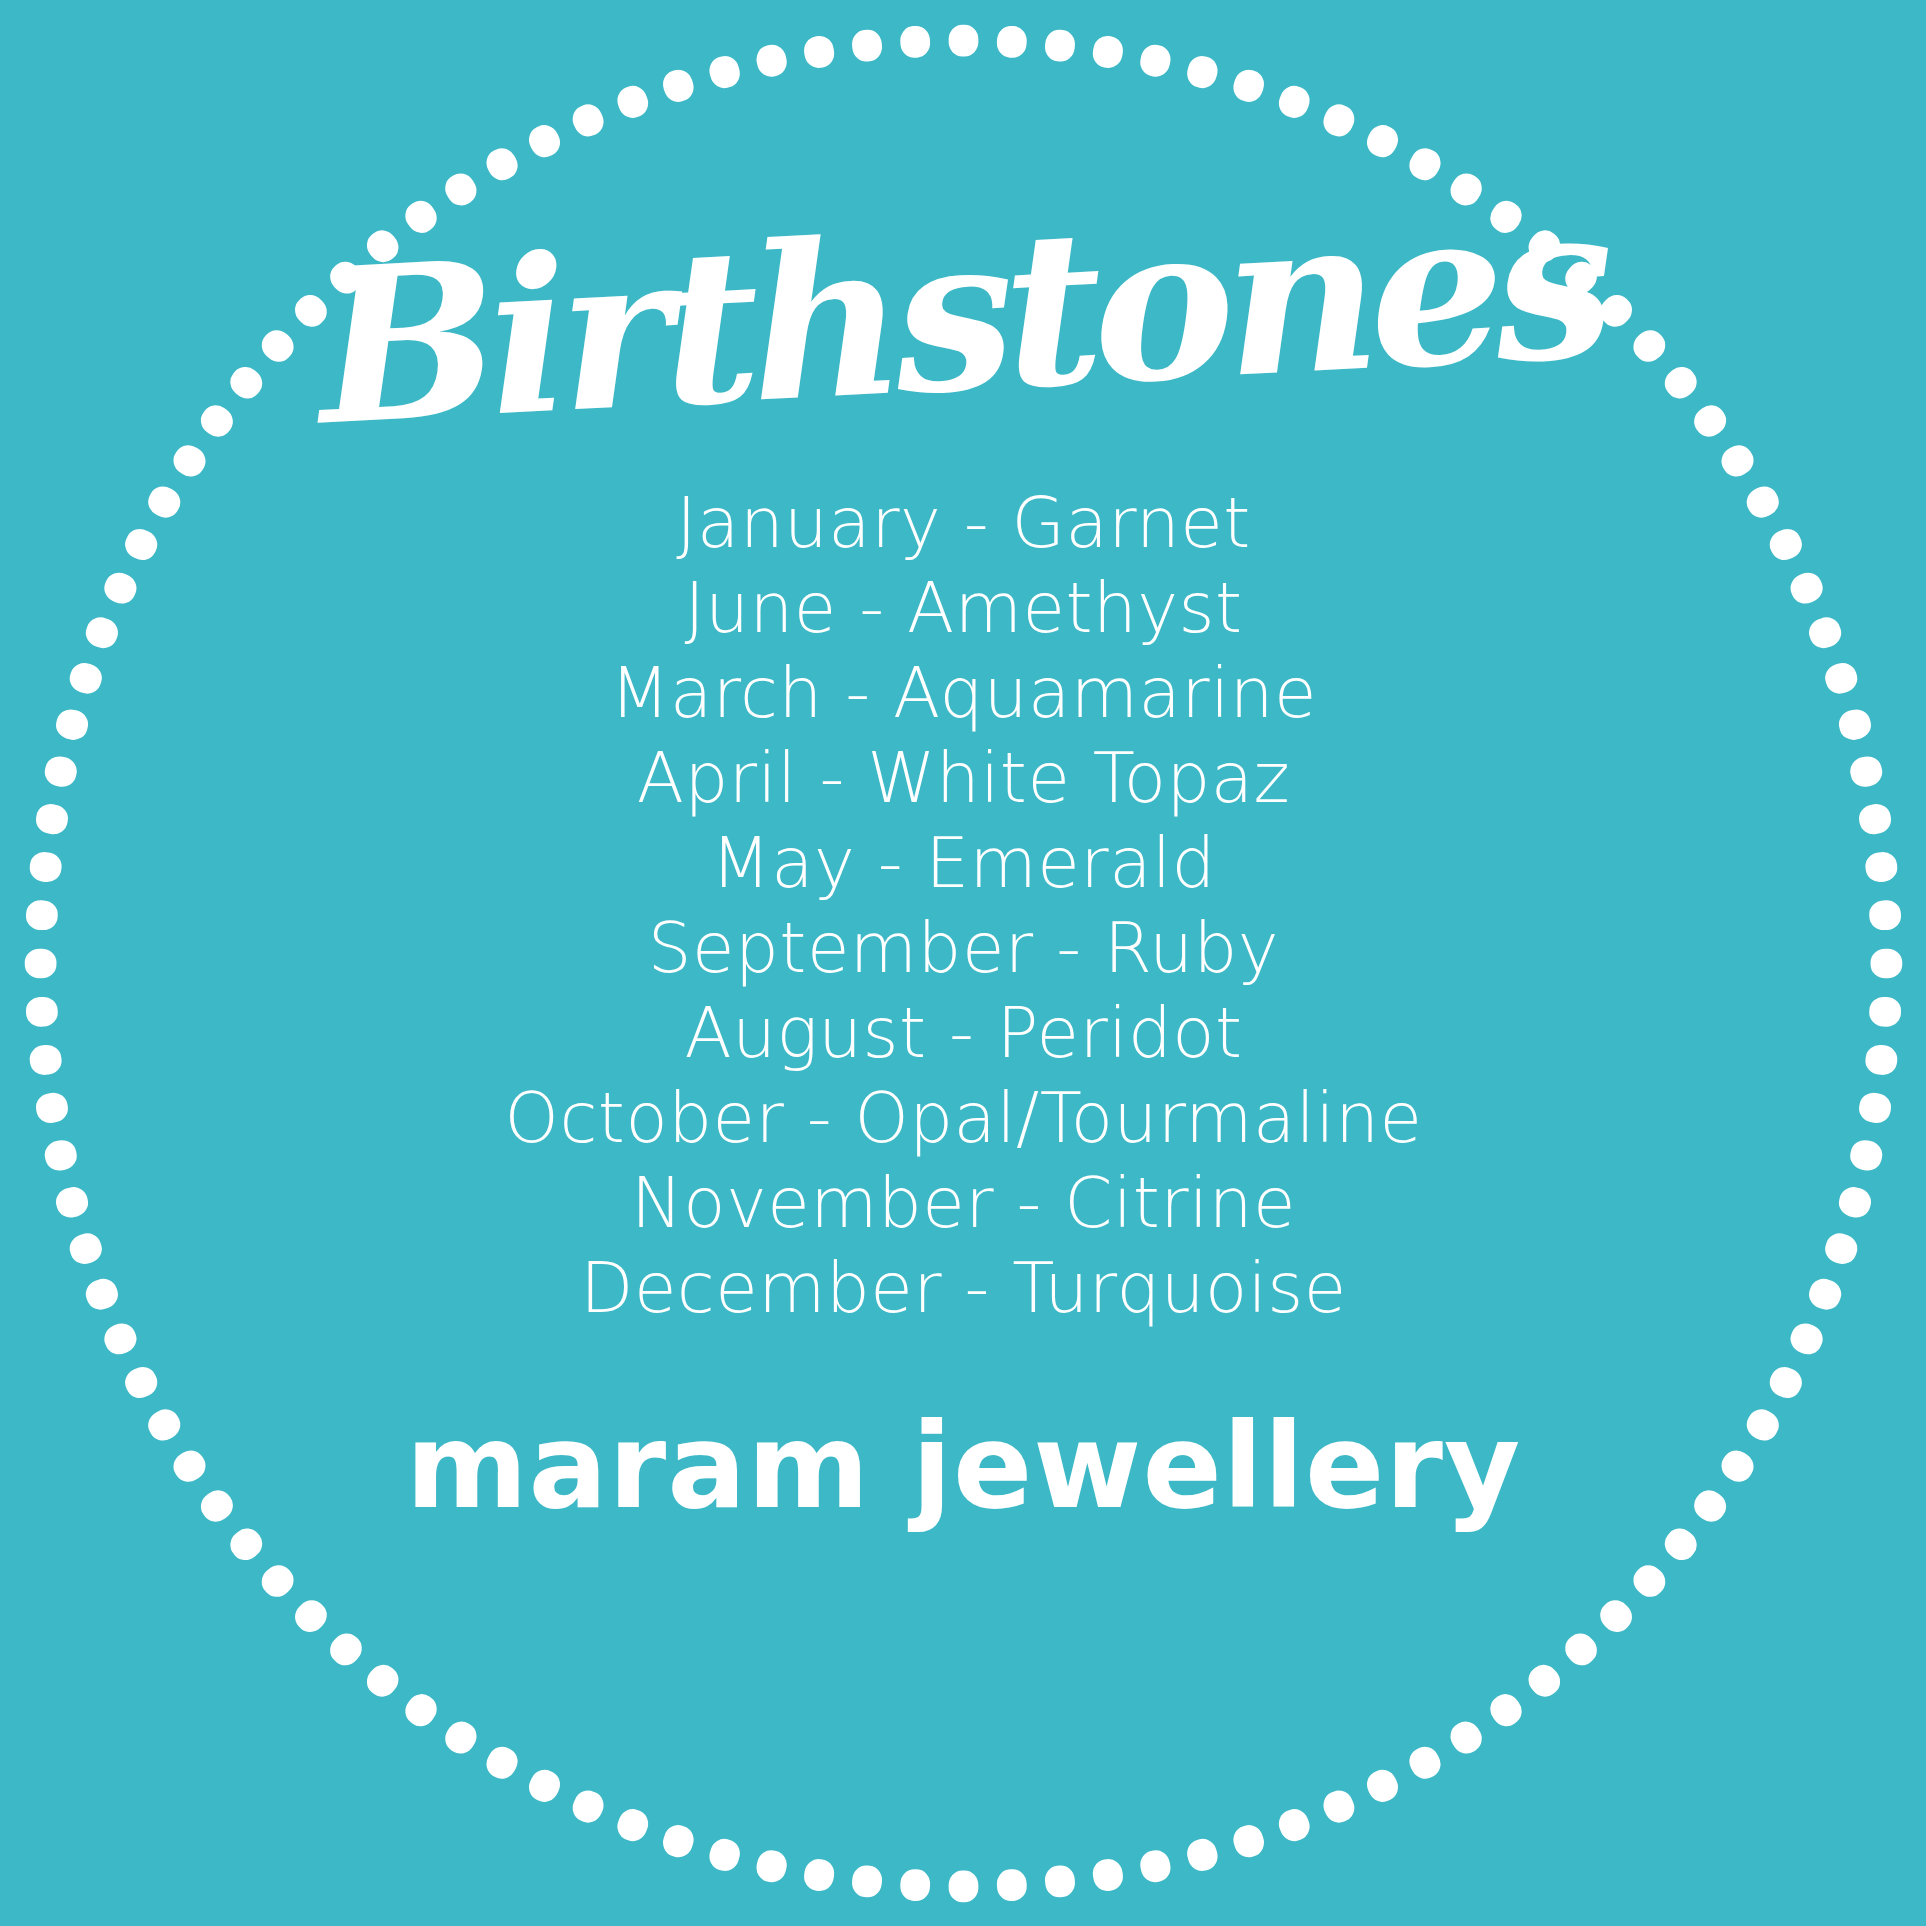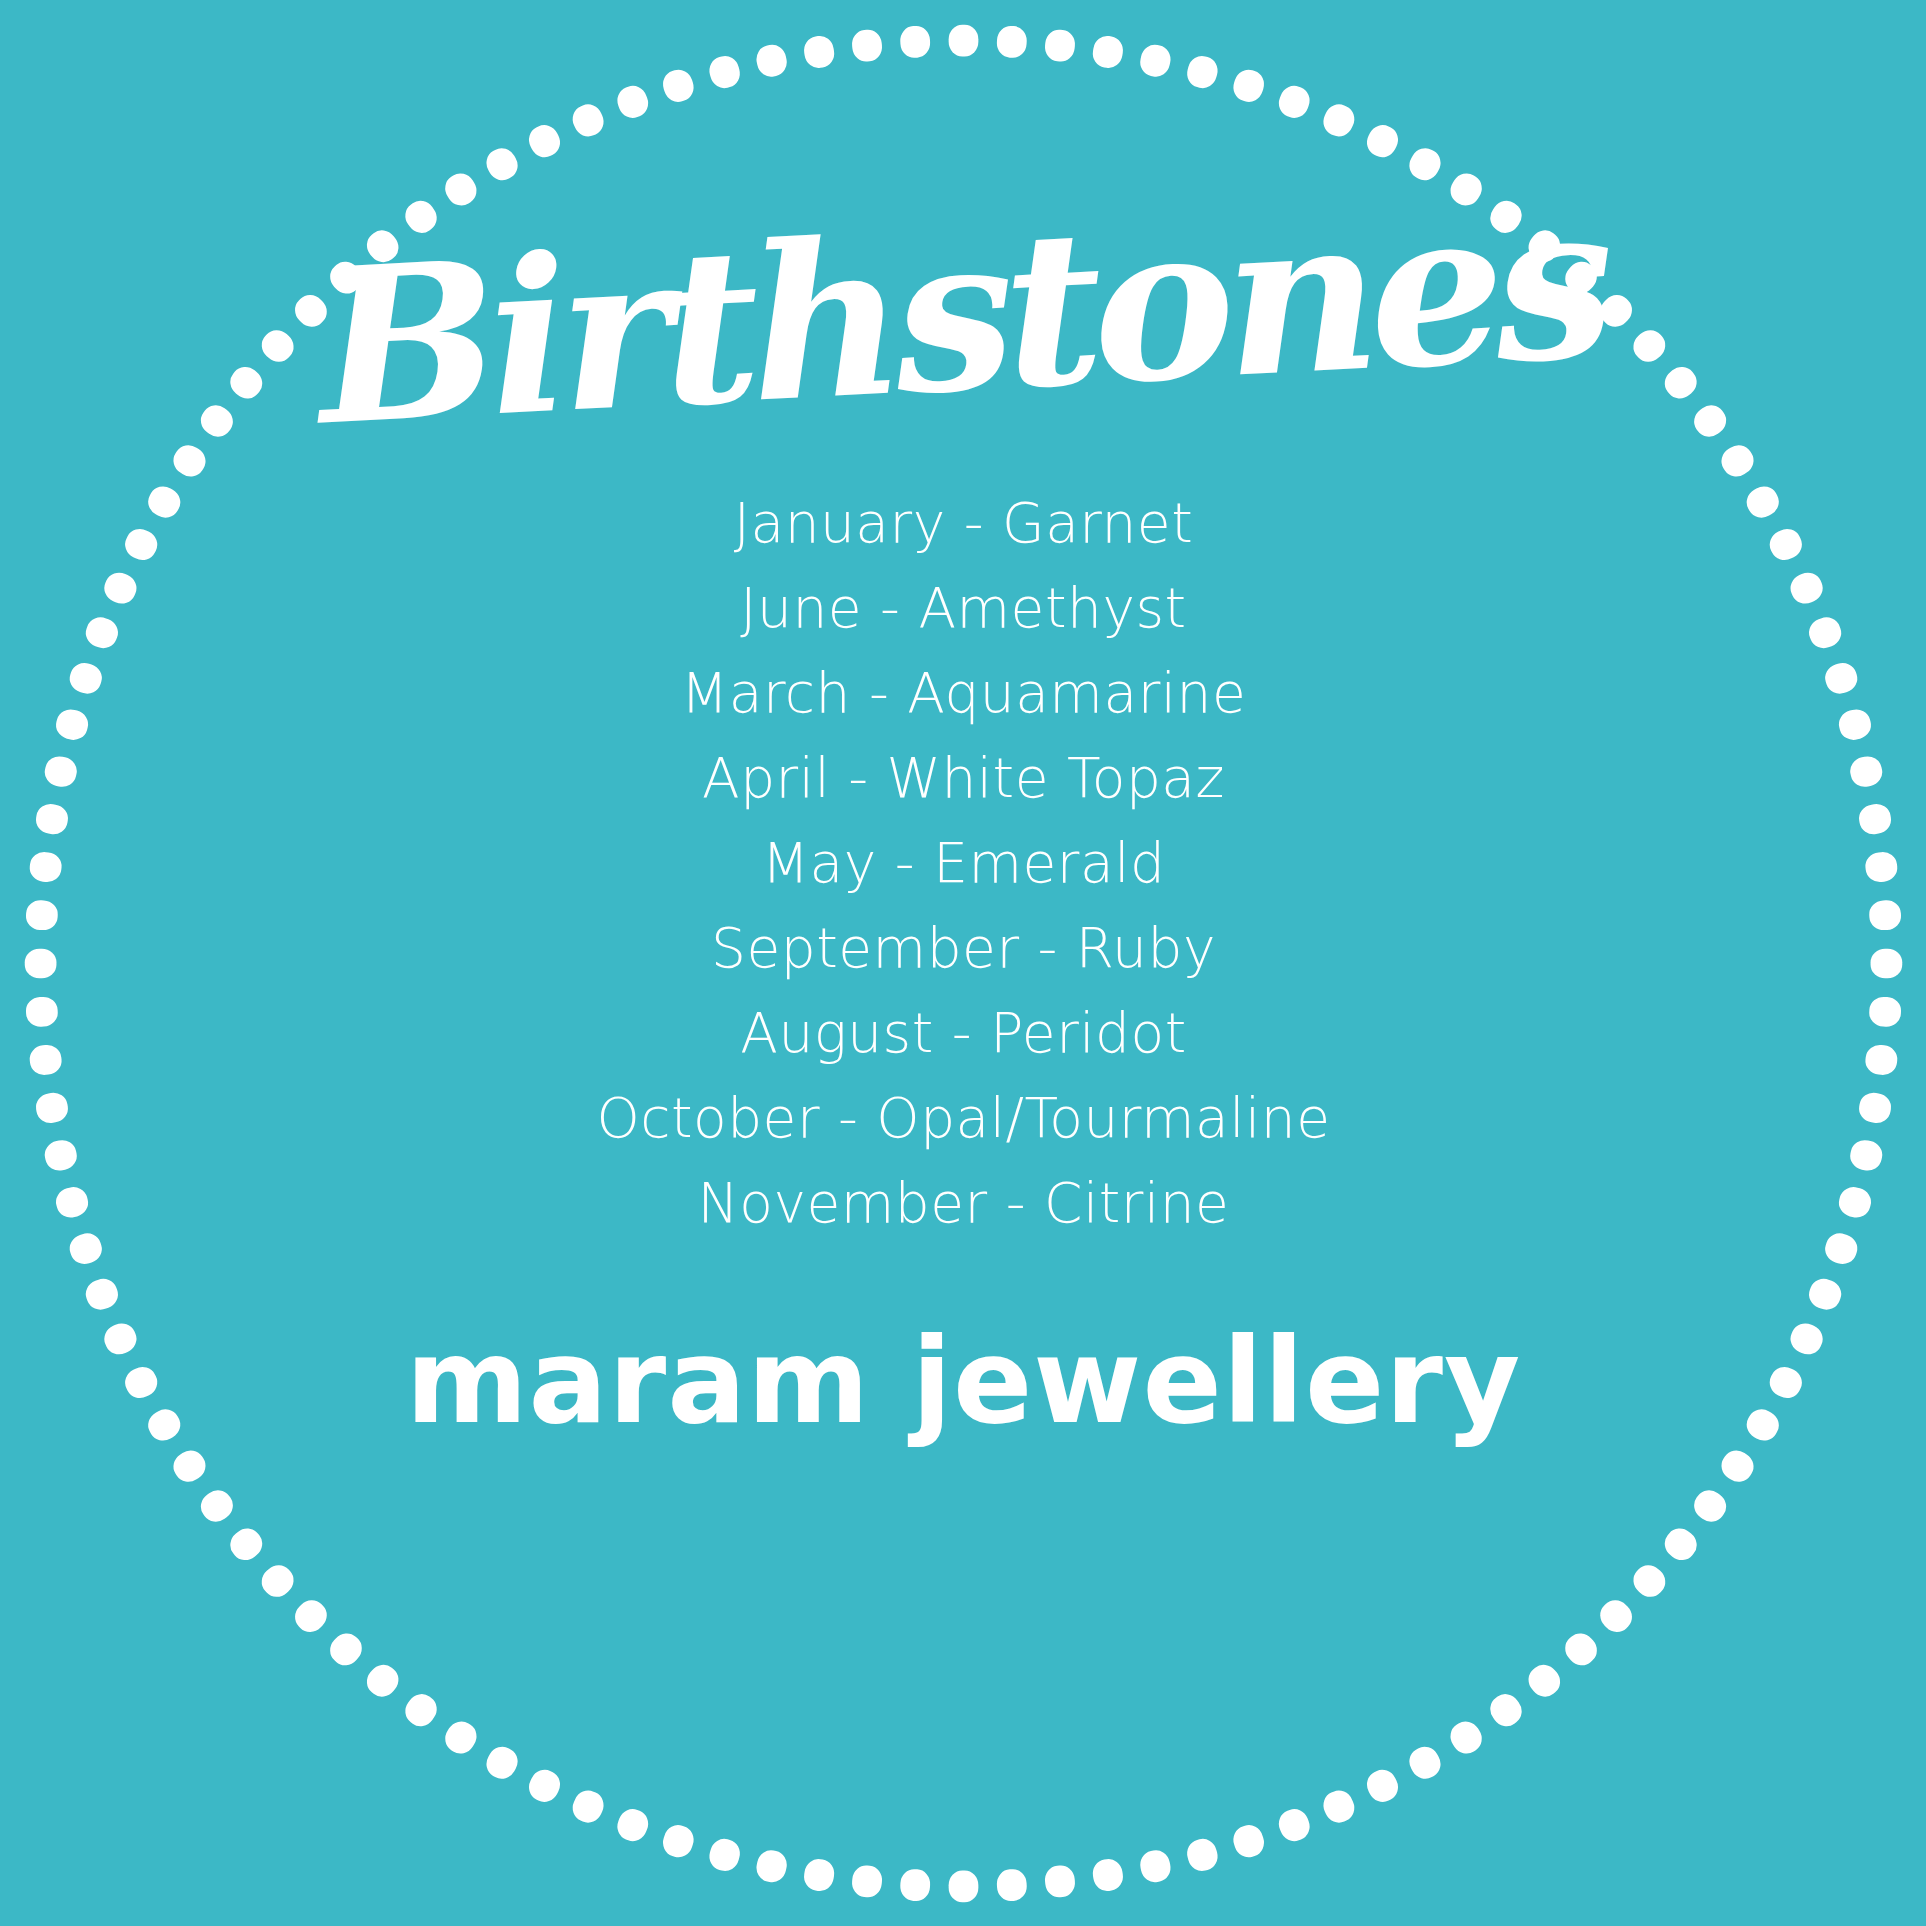--- a/index.html
+++ b/index.html
@@ -80,7 +80,7 @@
     color: #FFFFFF;
     font-family: "DejaVu Sans", "Liberation Sans", sans-serif;
     font-weight: 300;
-    font-size: 55px;
+    font-size: 69px;
     line-height: 85px;
     letter-spacing: 0.5px;
     white-space: nowrap;

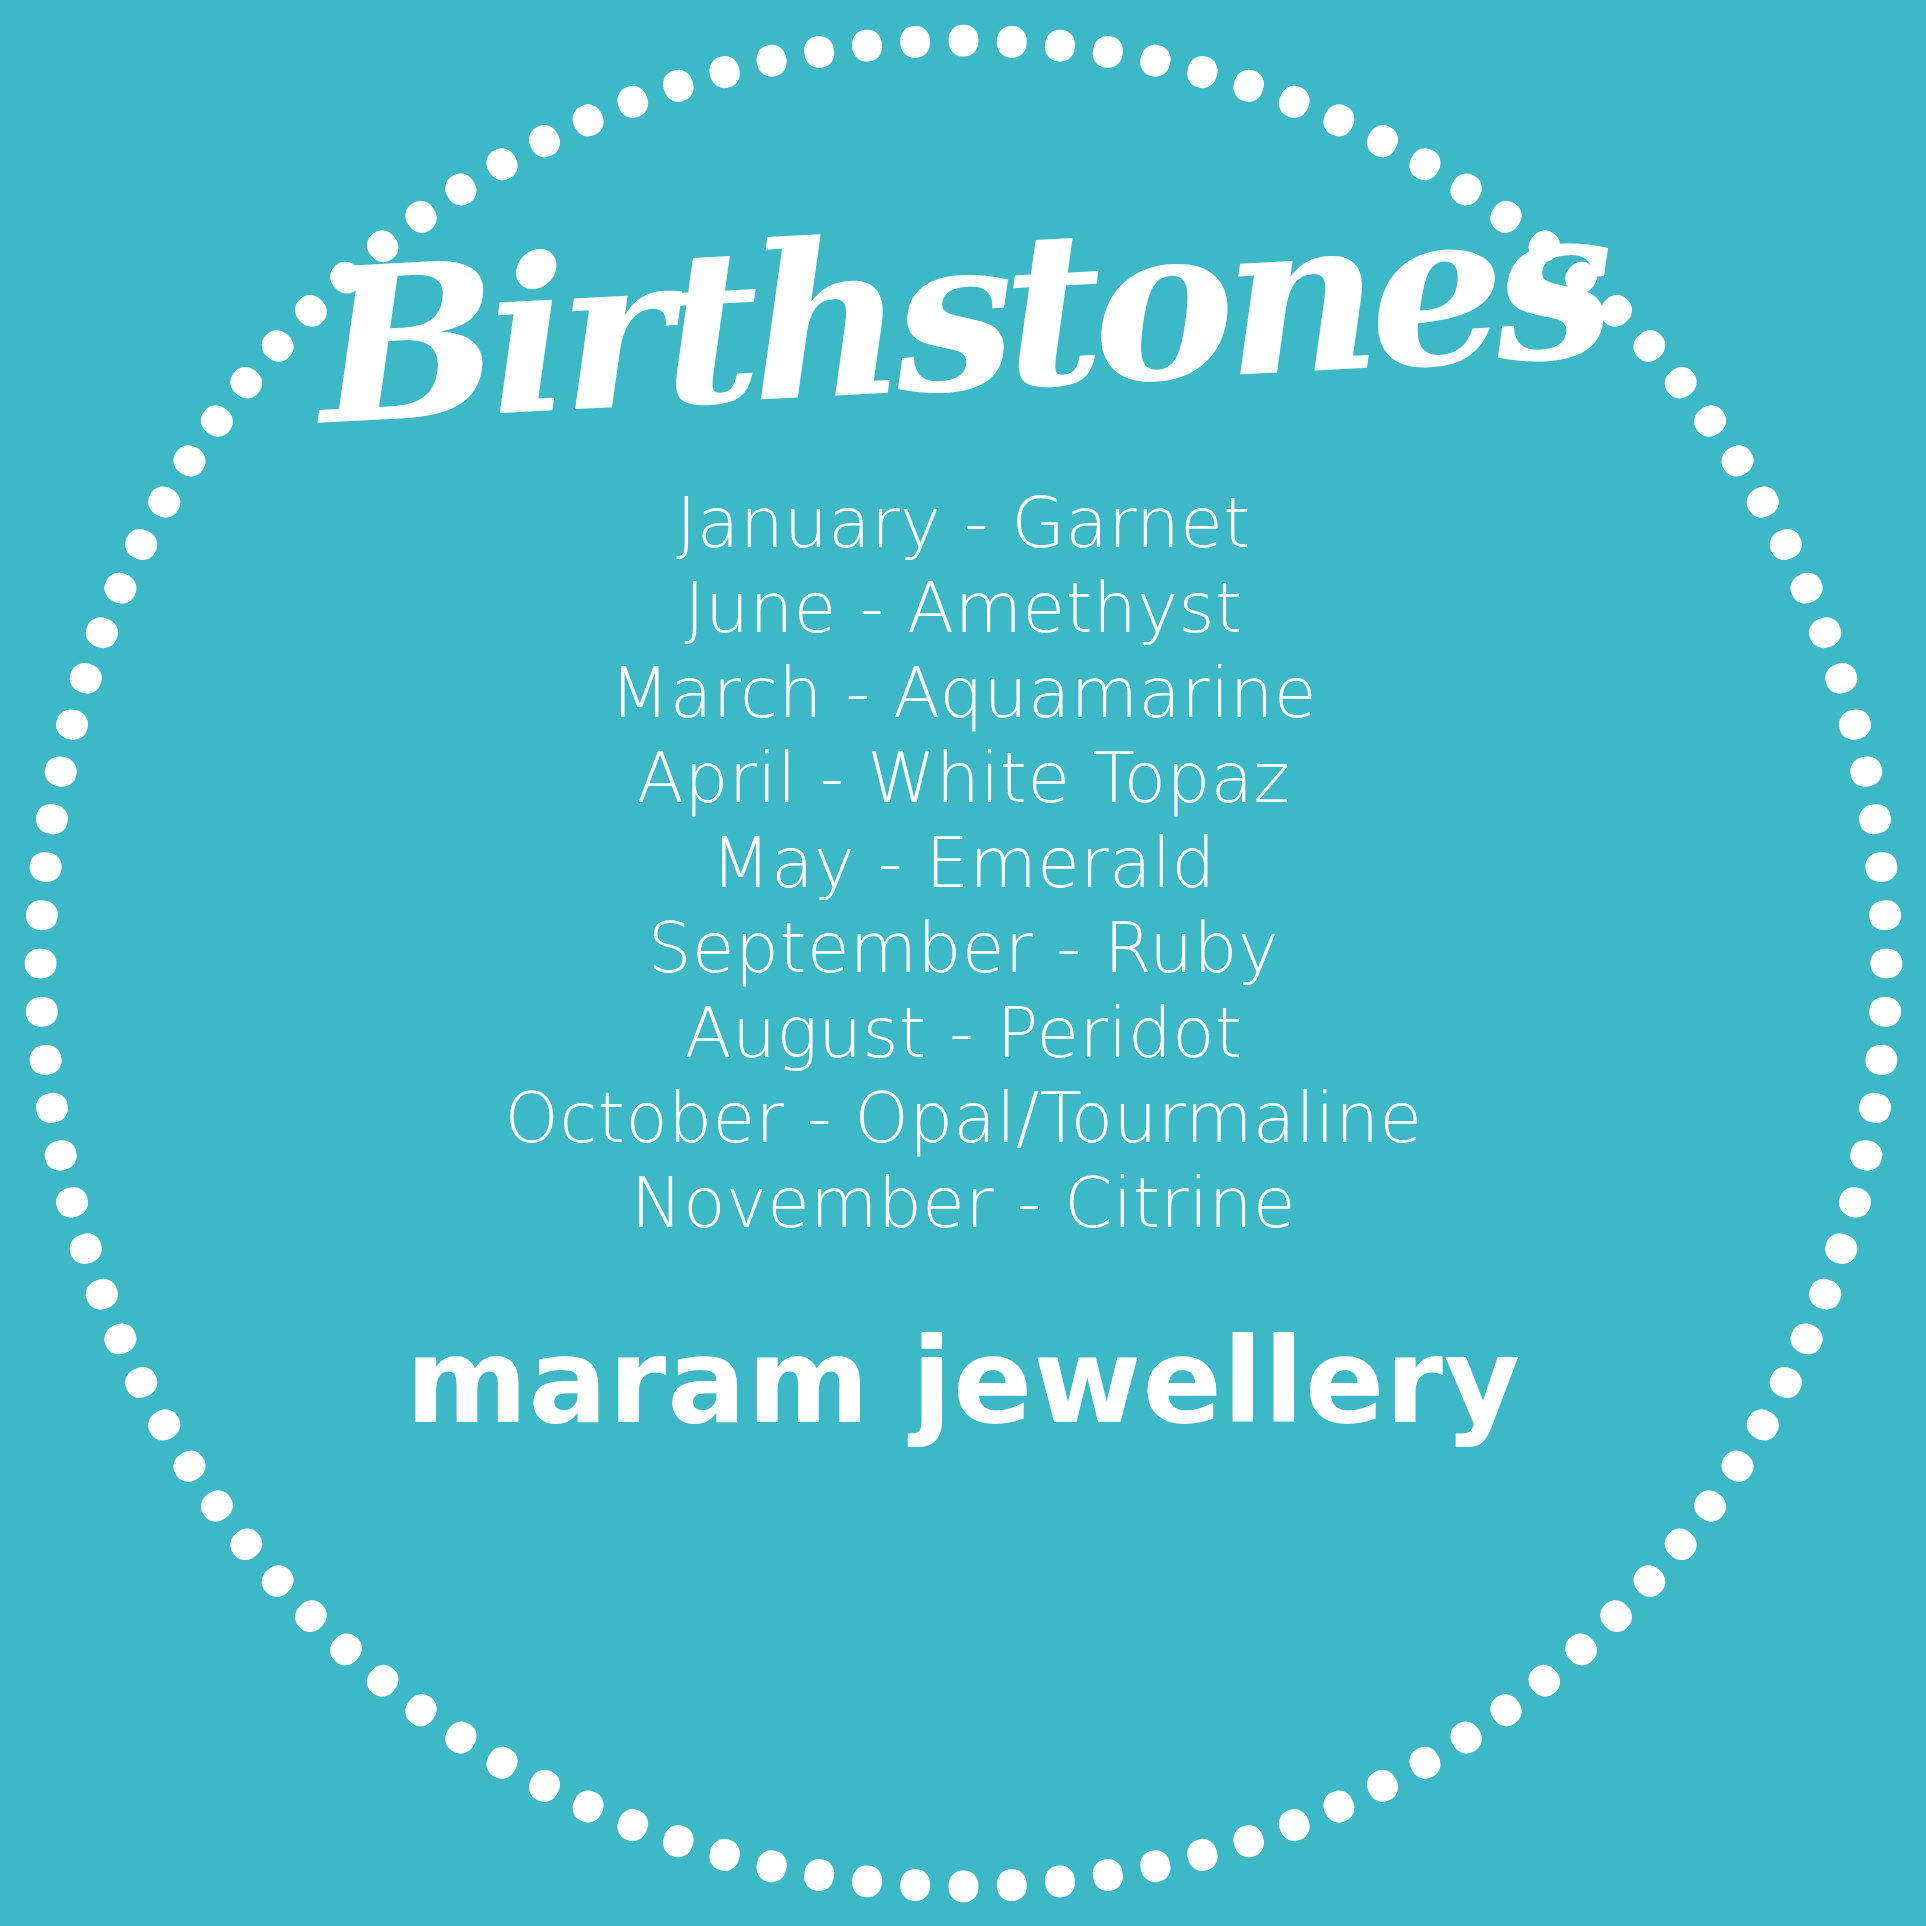--- a/index.html
+++ b/index.html
@@ -245,6 +245,7 @@
       <li>August - Peridot</li>
       <li>October - Opal/Tourmaline</li>
       <li>November - Citrine</li>
+      <li>December - Turquoise</li>
     </ul>
 
     <div id="brand">maram jewellery</div>

